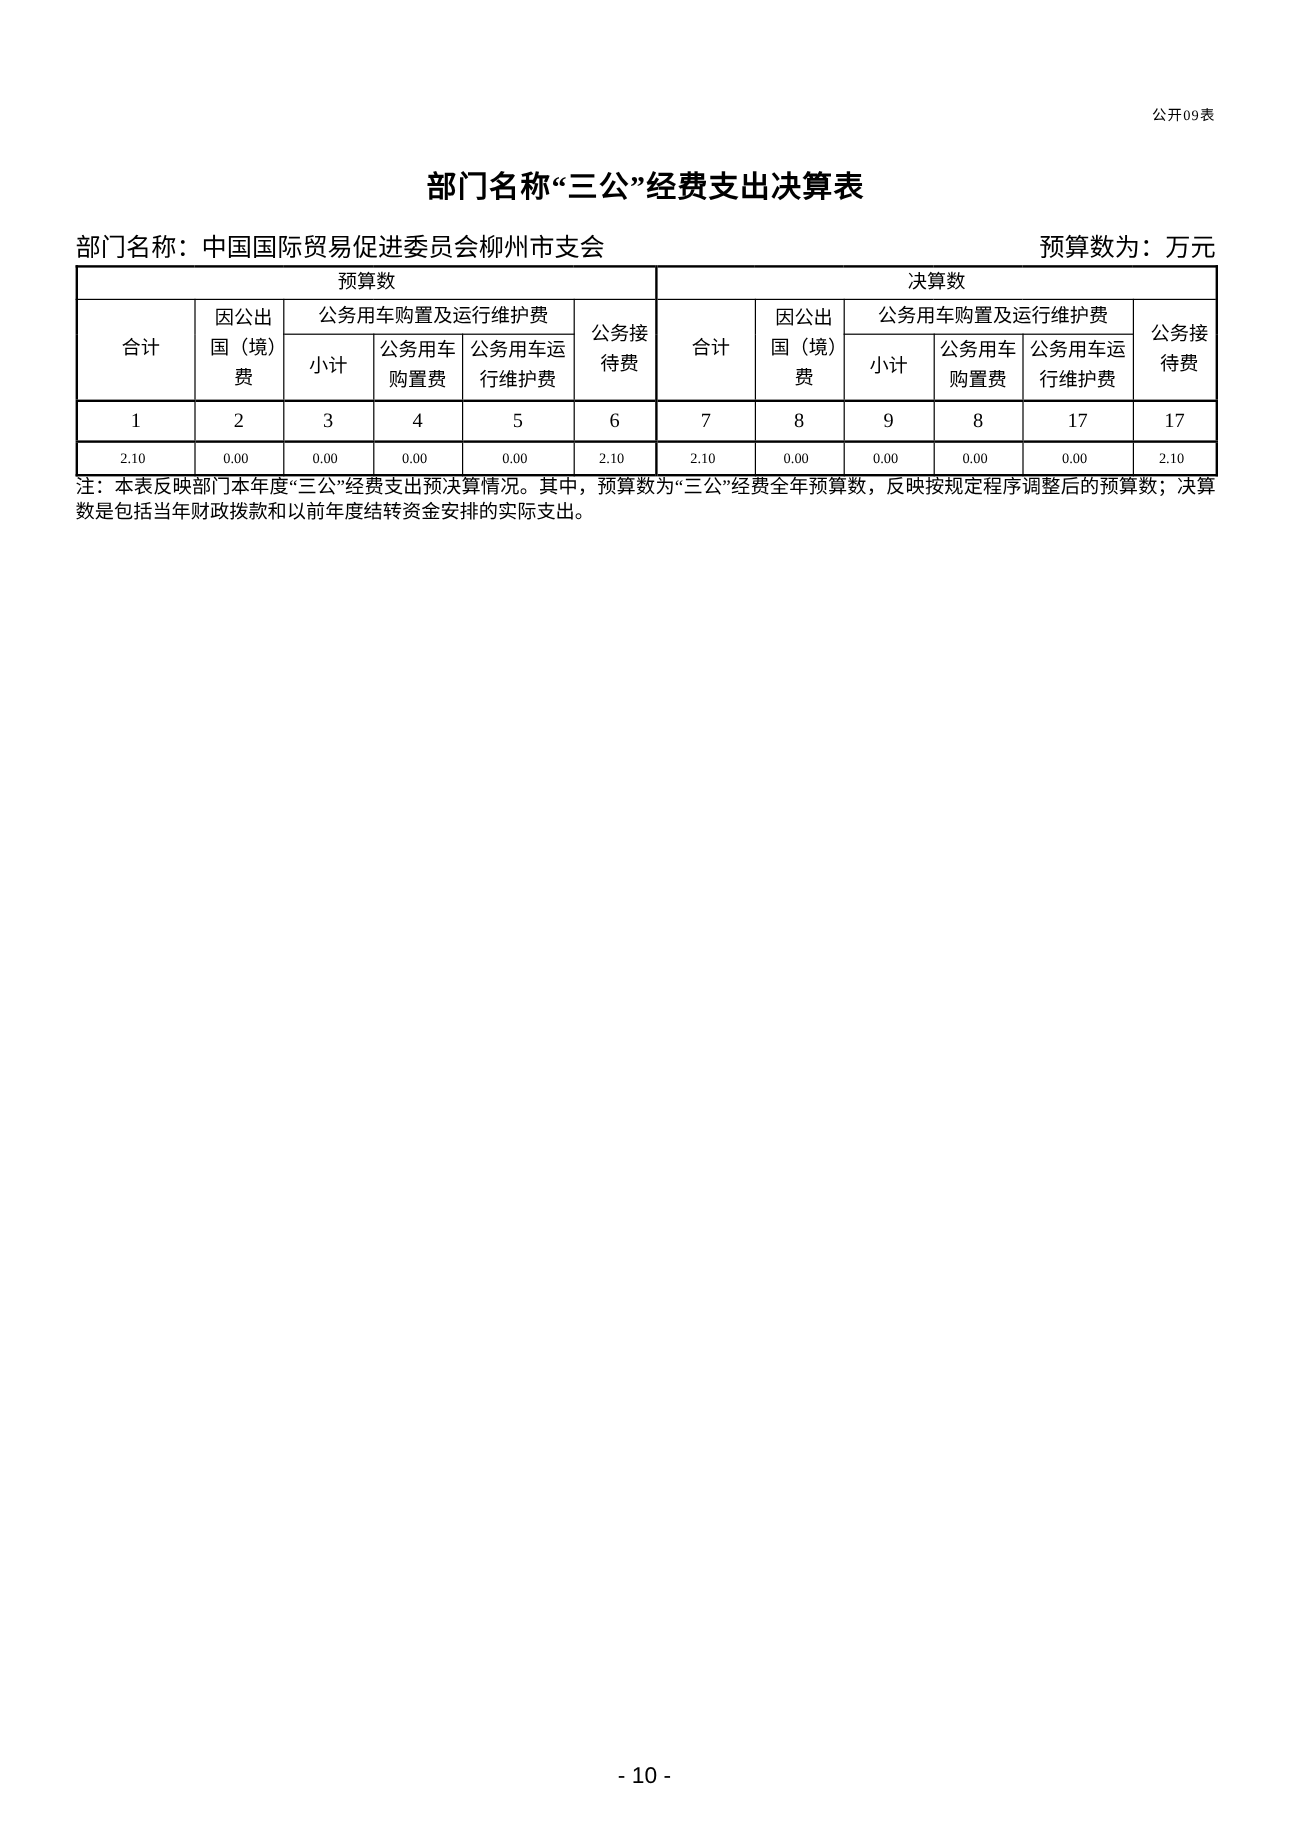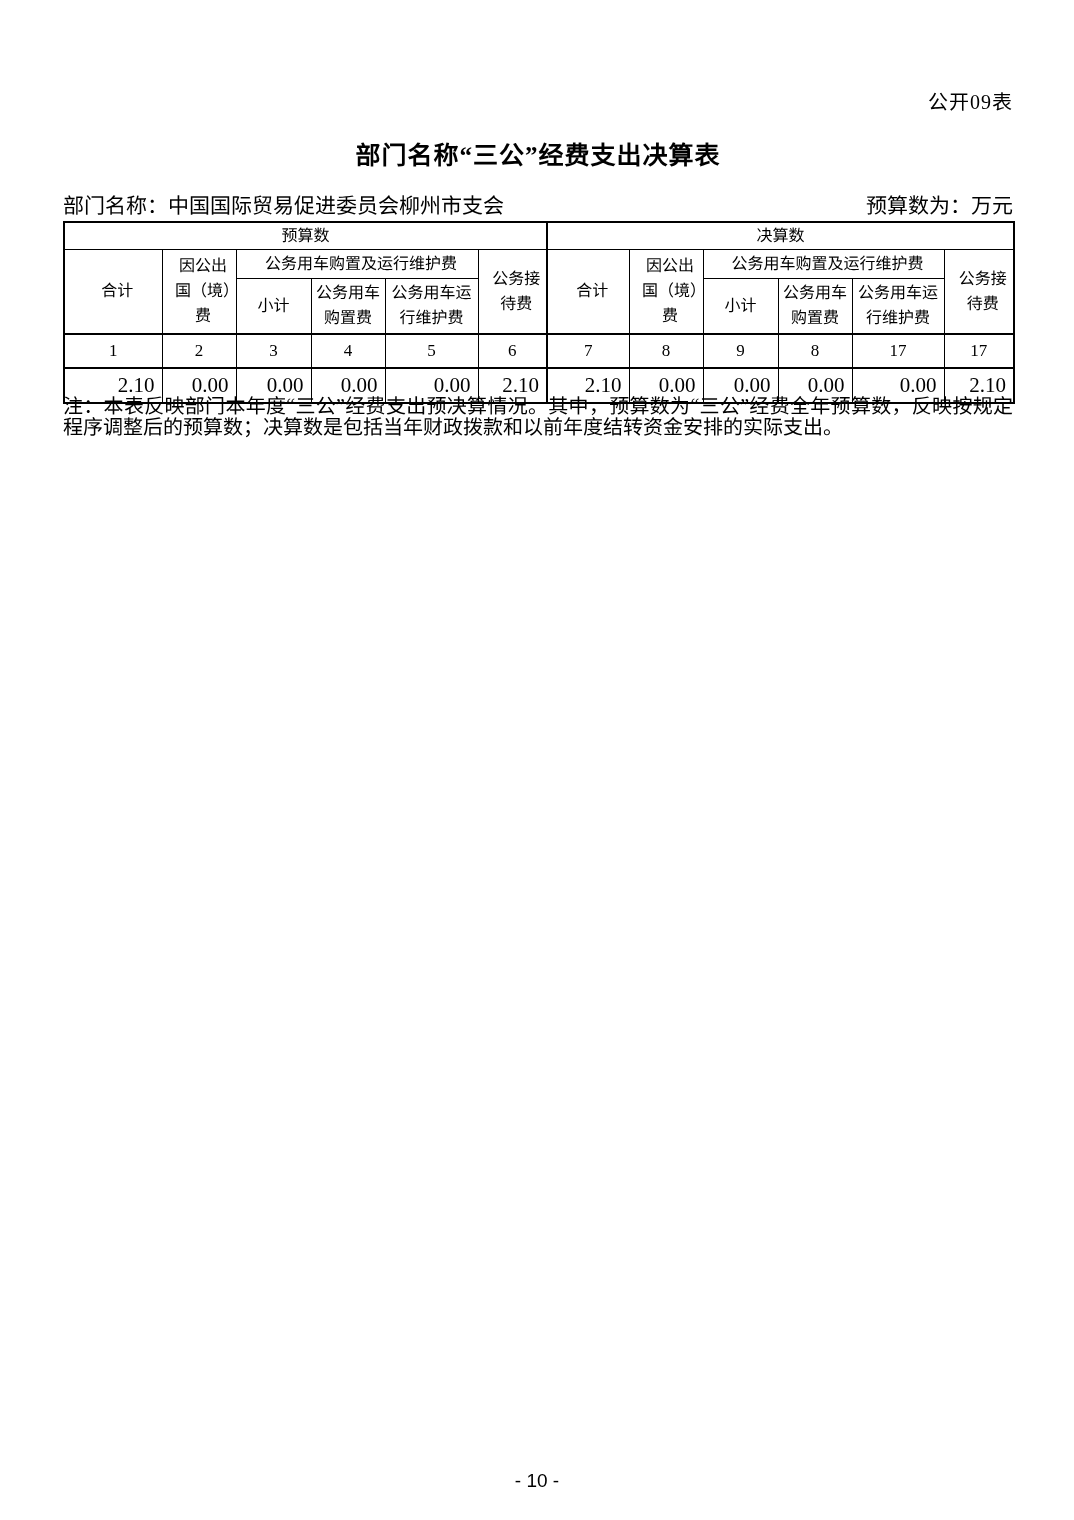--- a/index.html
+++ b/index.html
@@ -18,7 +18,7 @@
     left: 63px;
     width: 950px;
     text-align: right;
-    font-size: 20px;
+    font-size: 12px;
     letter-spacing: 1px;
   }
   .doc-title {

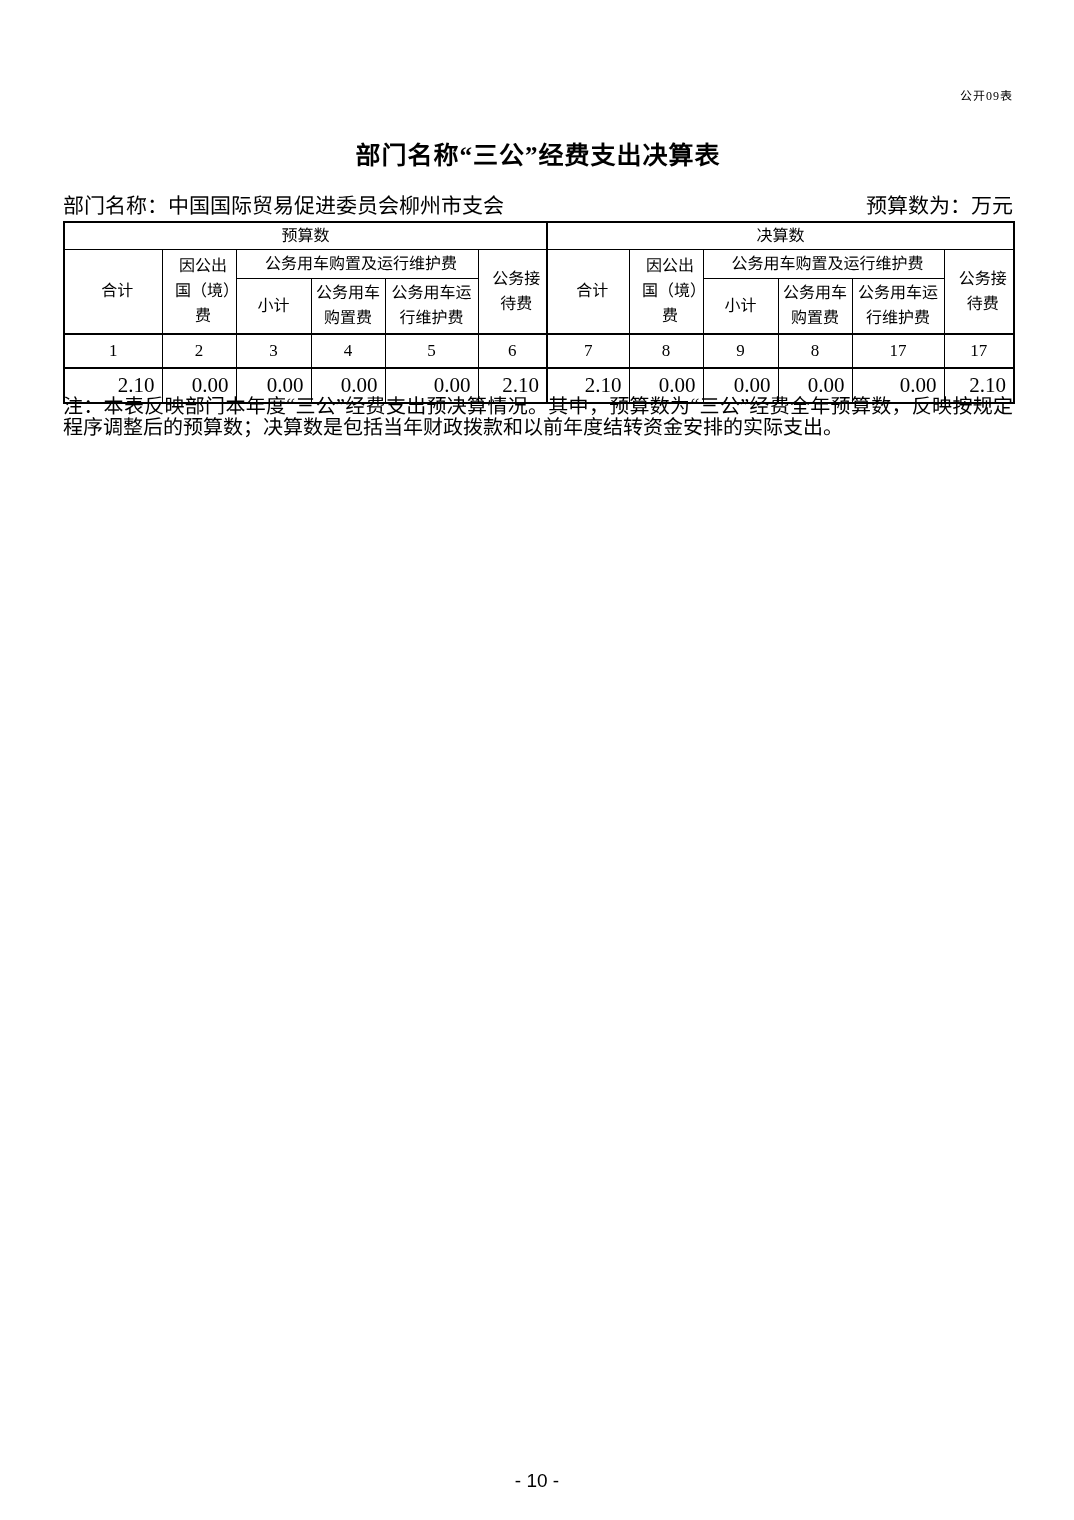--- a/index.html
+++ b/index.html
@@ -73,9 +73,8 @@
   }
   tr.row-values td {
     height: 26px;
-    text-align: right;
     padding-right: 7px;
-    font-size: 21px;
+    font-size: 12px;
   }
   td.bl2 { border-left: 2px solid #000 !important; }
   .note {

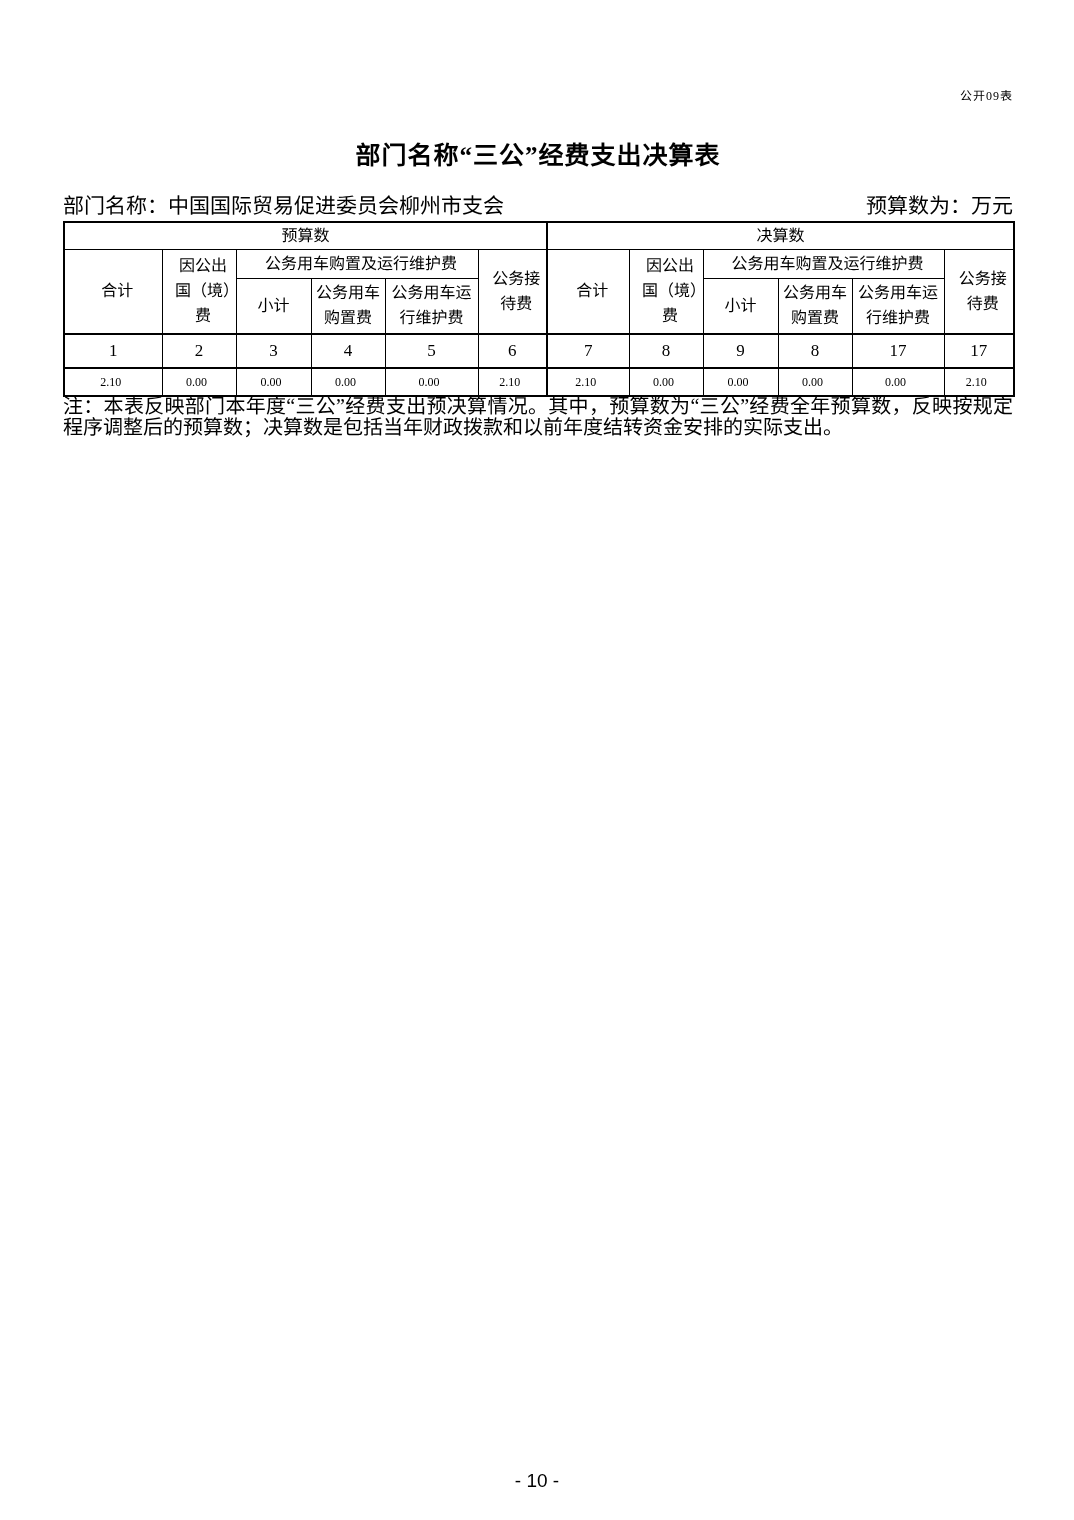--- a/index.html
+++ b/index.html
@@ -83,7 +83,7 @@
     left: 63px;
     width: 950px;
     margin: 0;
-    font-size: 20px;
+    font-size: 16px;
     line-height: 21px;
     text-align: justify;
   }

